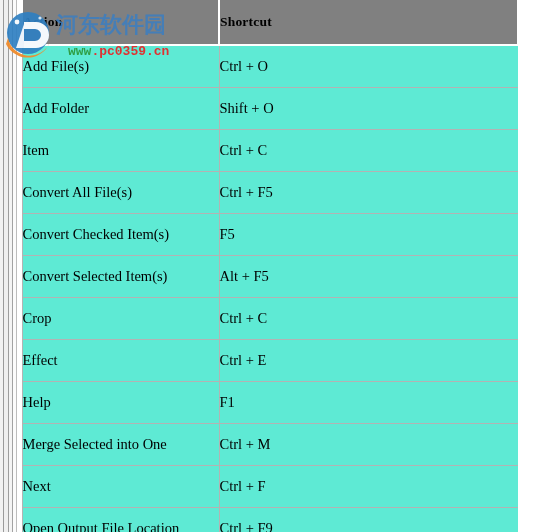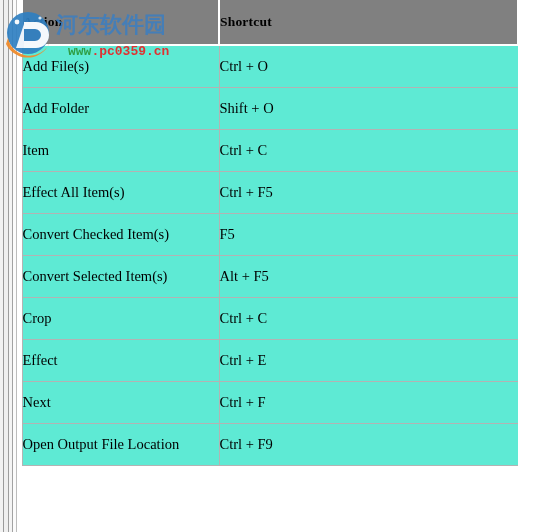--- a/index.html
+++ b/index.html
@@ -167,7 +167,7 @@
         <td class="cell-pad-shortcut">Ctrl + C</td>
       </tr>
       <tr>
-        <td class="cell-pad-action">Effect All Item(s)</td>
+        <td class="cell-pad-action">Convert All File(s)</td>
         <td class="cell-pad-shortcut">Ctrl + F5</td>
       </tr>
       <tr>

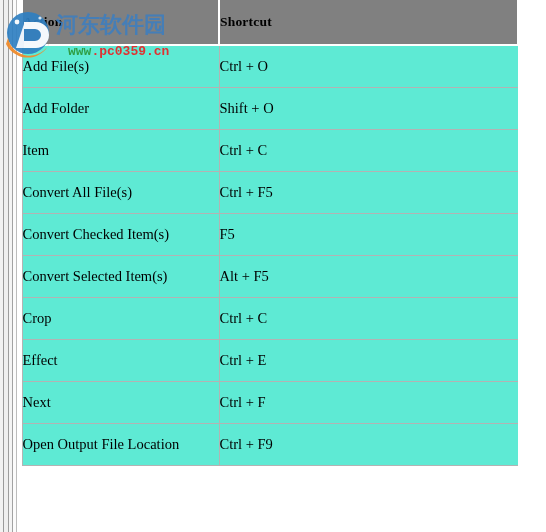--- a/index.html
+++ b/index.html
@@ -185,6 +185,10 @@
       <tr>
         <td class="cell-pad-action">Effect</td>
         <td class="cell-pad-shortcut">Ctrl + E</td>
+      </tr>
+      <tr>
+        <td class="cell-pad-action">Help</td>
+        <td class="cell-pad-shortcut">F1</td>
       </tr>
       <tr>
         <td class="cell-pad-action">Next</td>

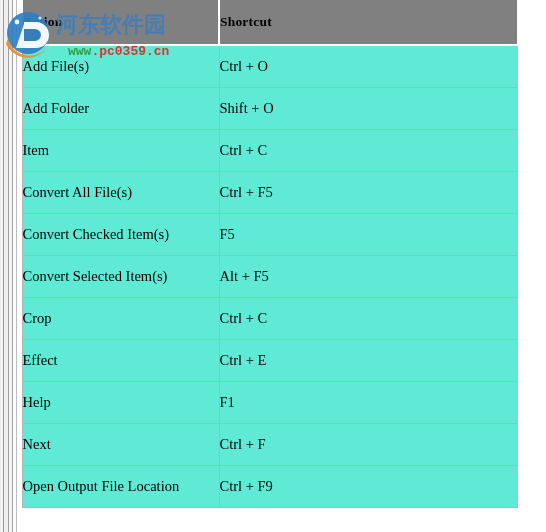--- a/index.html
+++ b/index.html
@@ -189,6 +189,10 @@
       <tr>
         <td class="cell-pad-action">Help</td>
         <td class="cell-pad-shortcut">F1</td>
+      </tr>
+      <tr>
+        <td class="cell-pad-action">Merge Selected into One</td>
+        <td class="cell-pad-shortcut">Ctrl + M</td>
       </tr>
       <tr>
         <td class="cell-pad-action">Next</td>

